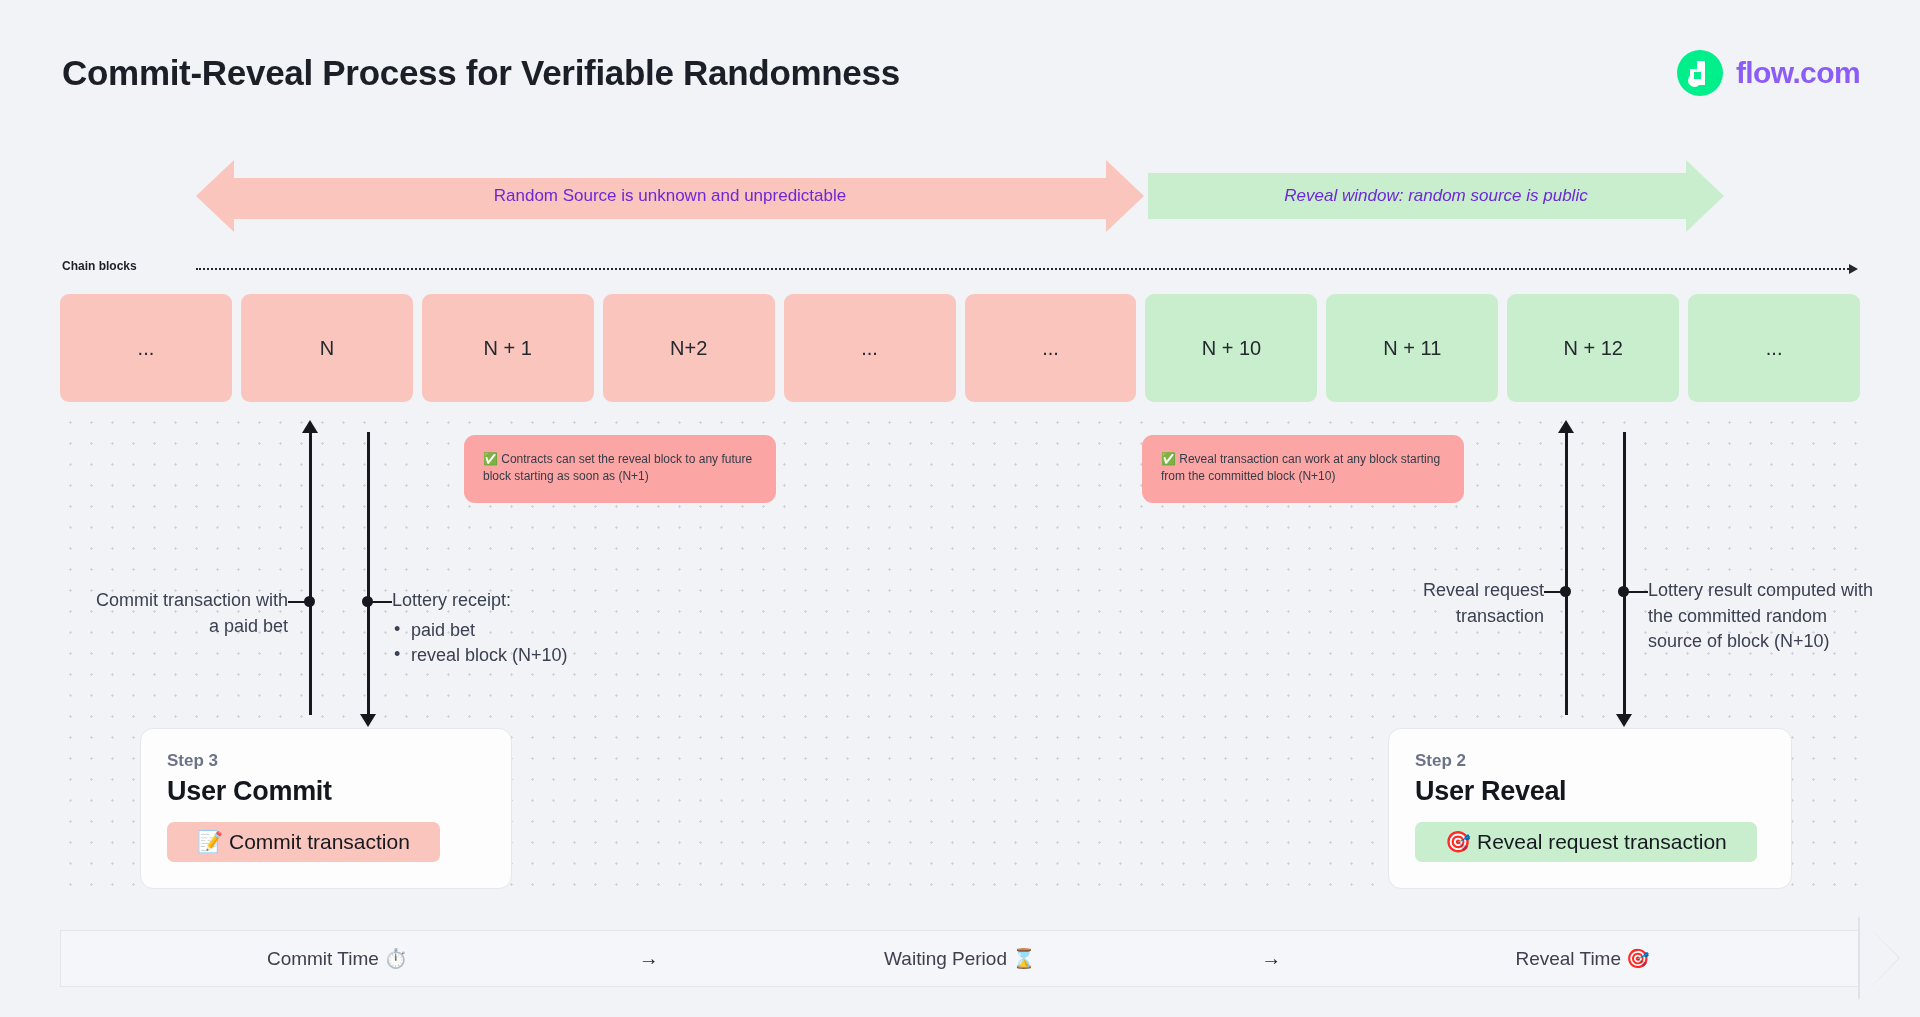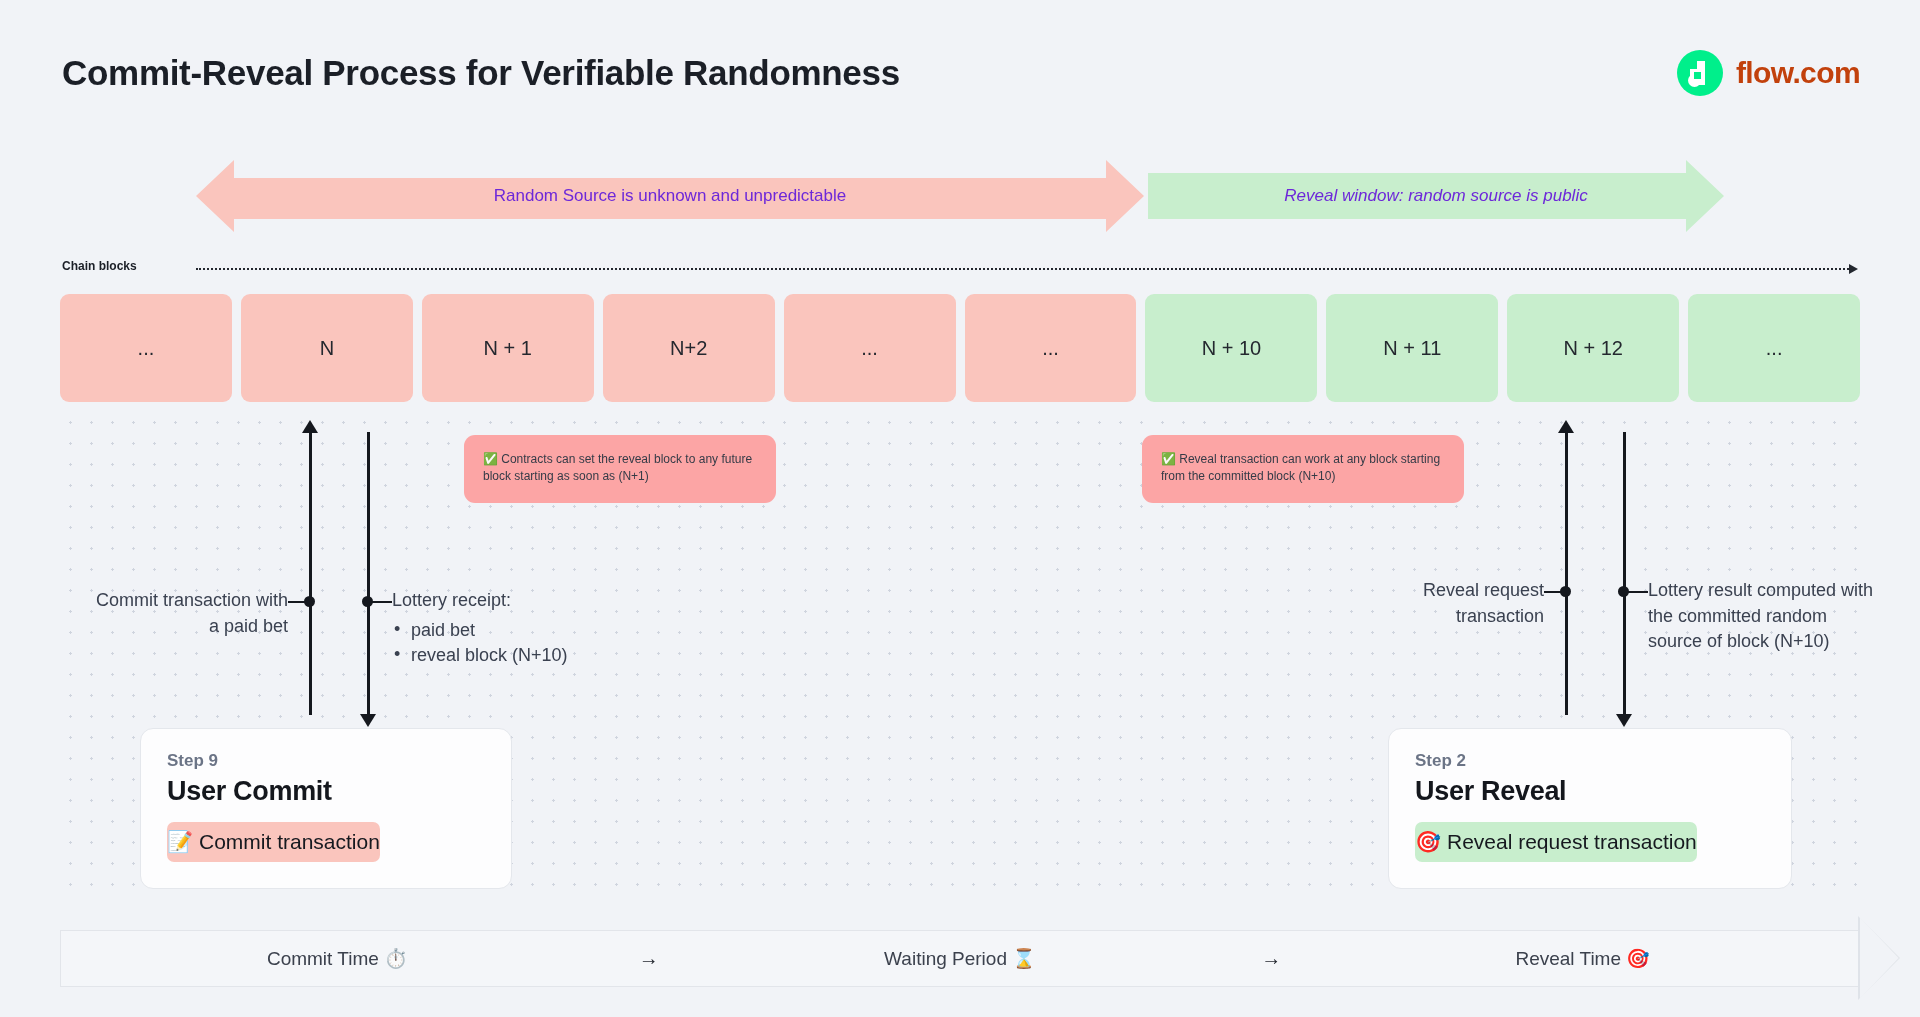--- a/index.html
+++ b/index.html
@@ -81,7 +81,7 @@
     font-size: 30px;
     font-weight: bold;
     letter-spacing: -0.6px;
-    color: #c2410c;
+    color: #8b5cf6;
   }
 
   

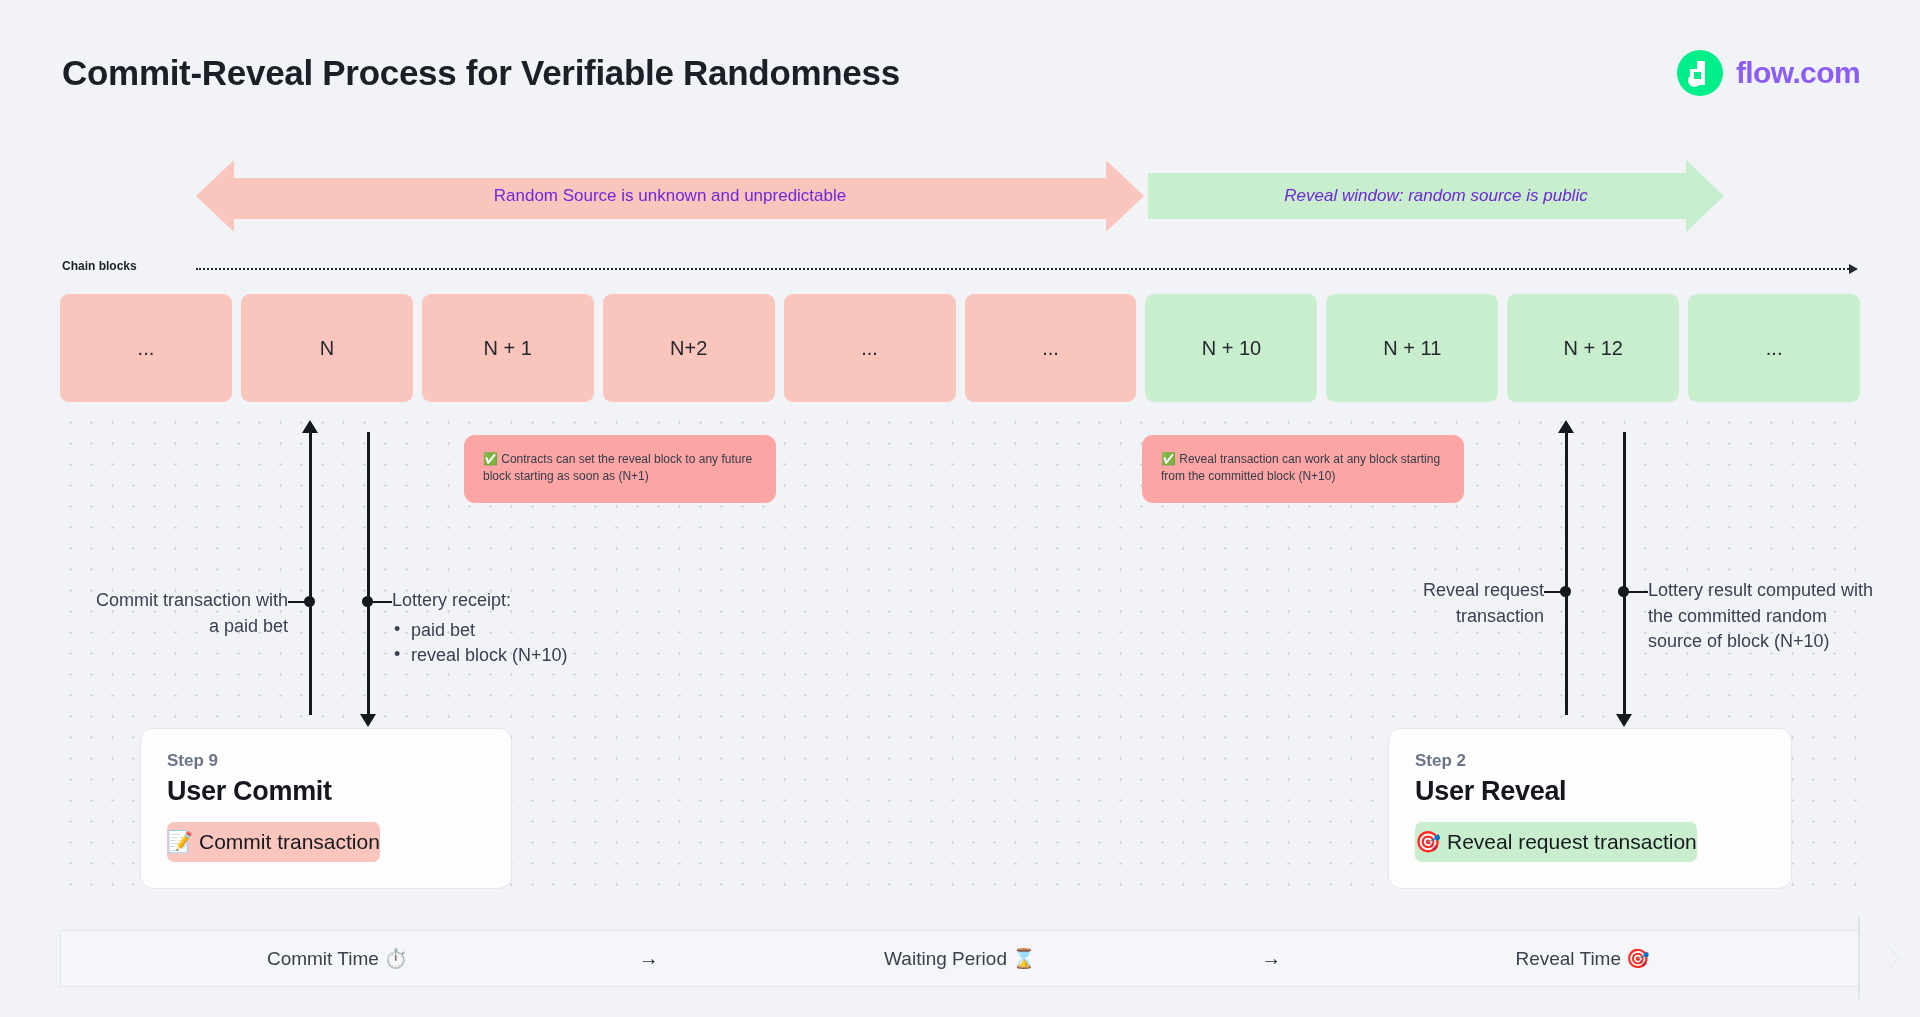--- a/index.html
+++ b/index.html
@@ -398,7 +398,7 @@
   <div class="callout" id="callout-right">✅ Reveal transaction can work at any block starting from the committed block (N+10)</div>
 
   <div class="step-card" id="step-1">
-    <div class="step-kicker">Step 9</div>
+    <div class="step-kicker">Step 3</div>
     <div class="step-title">User Commit</div>
     <div class="step-badge badge-pink">📝 Commit transaction</div>
   </div>

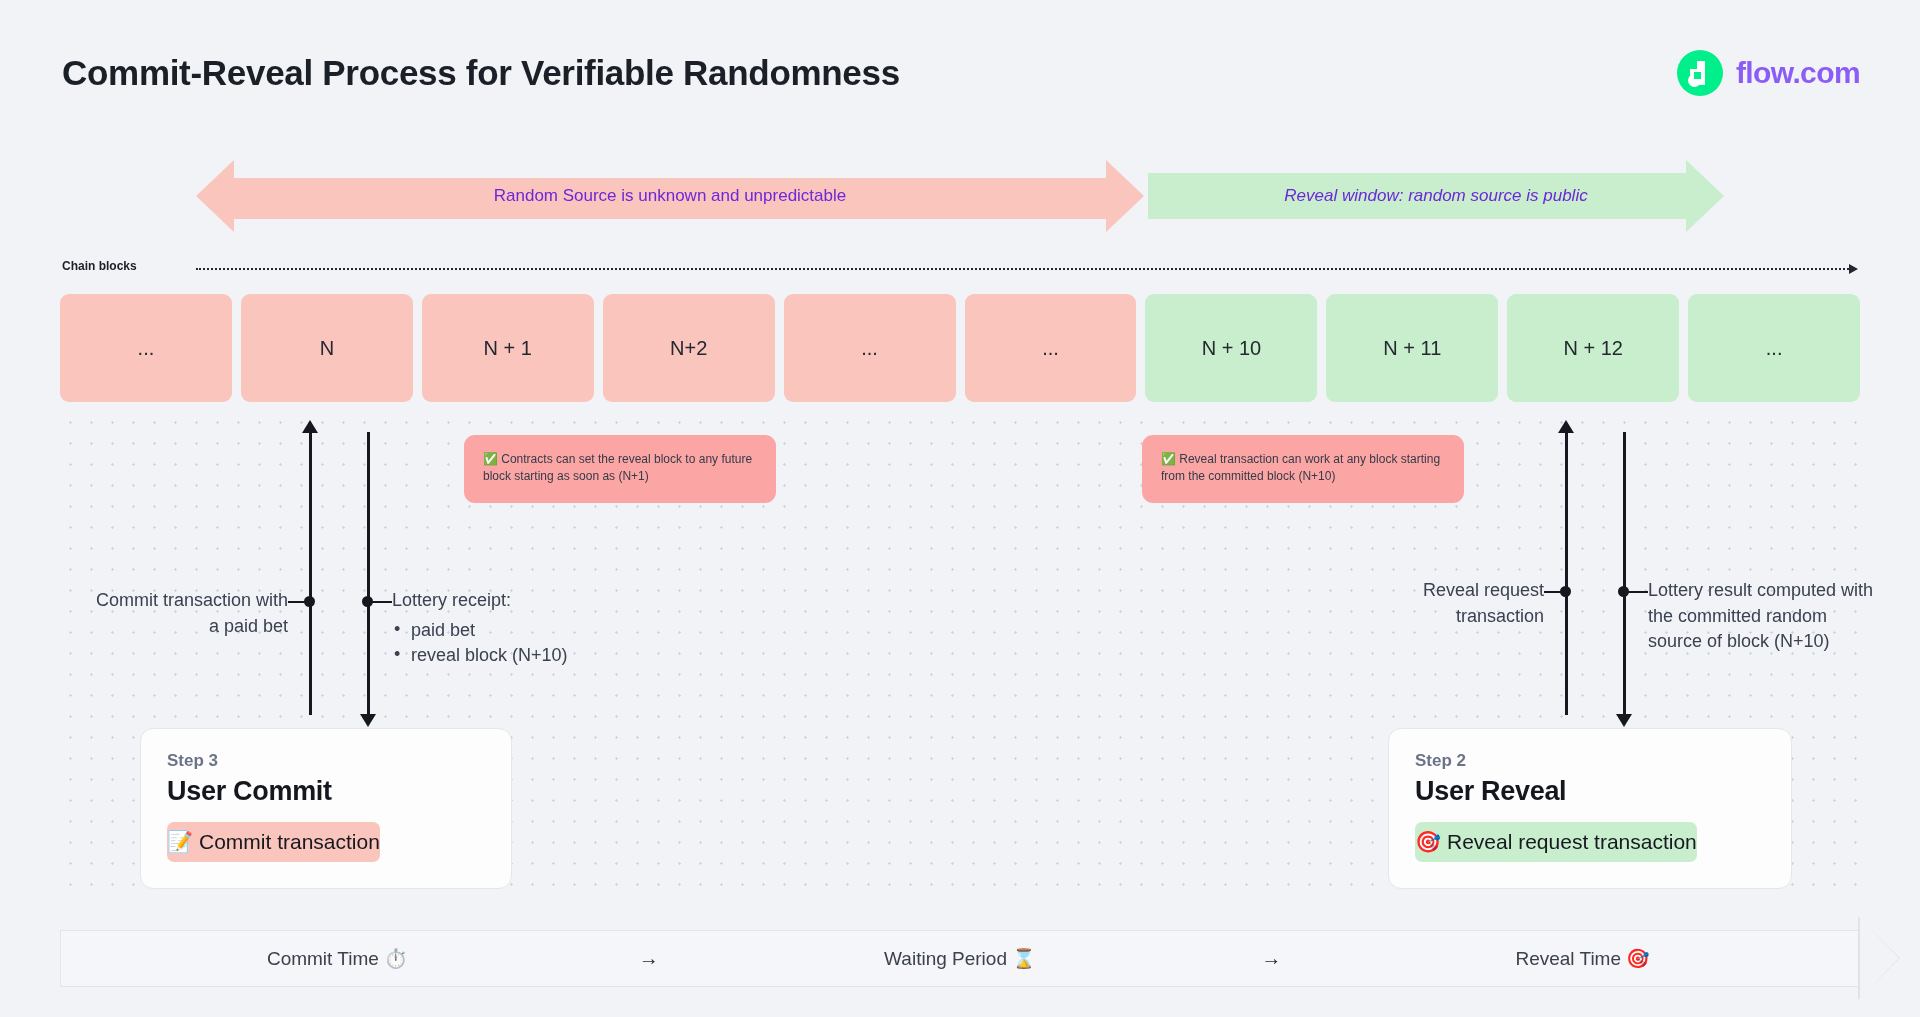--- a/index.html
+++ b/index.html
@@ -272,7 +272,7 @@
   .step-badge {
     display: inline-block;
     border-radius: 7px;
-    padding: 8px 0;
+    padding: 8px 30px;
     font-size: 21px;
     color: #16191f;
     white-space: nowrap;

